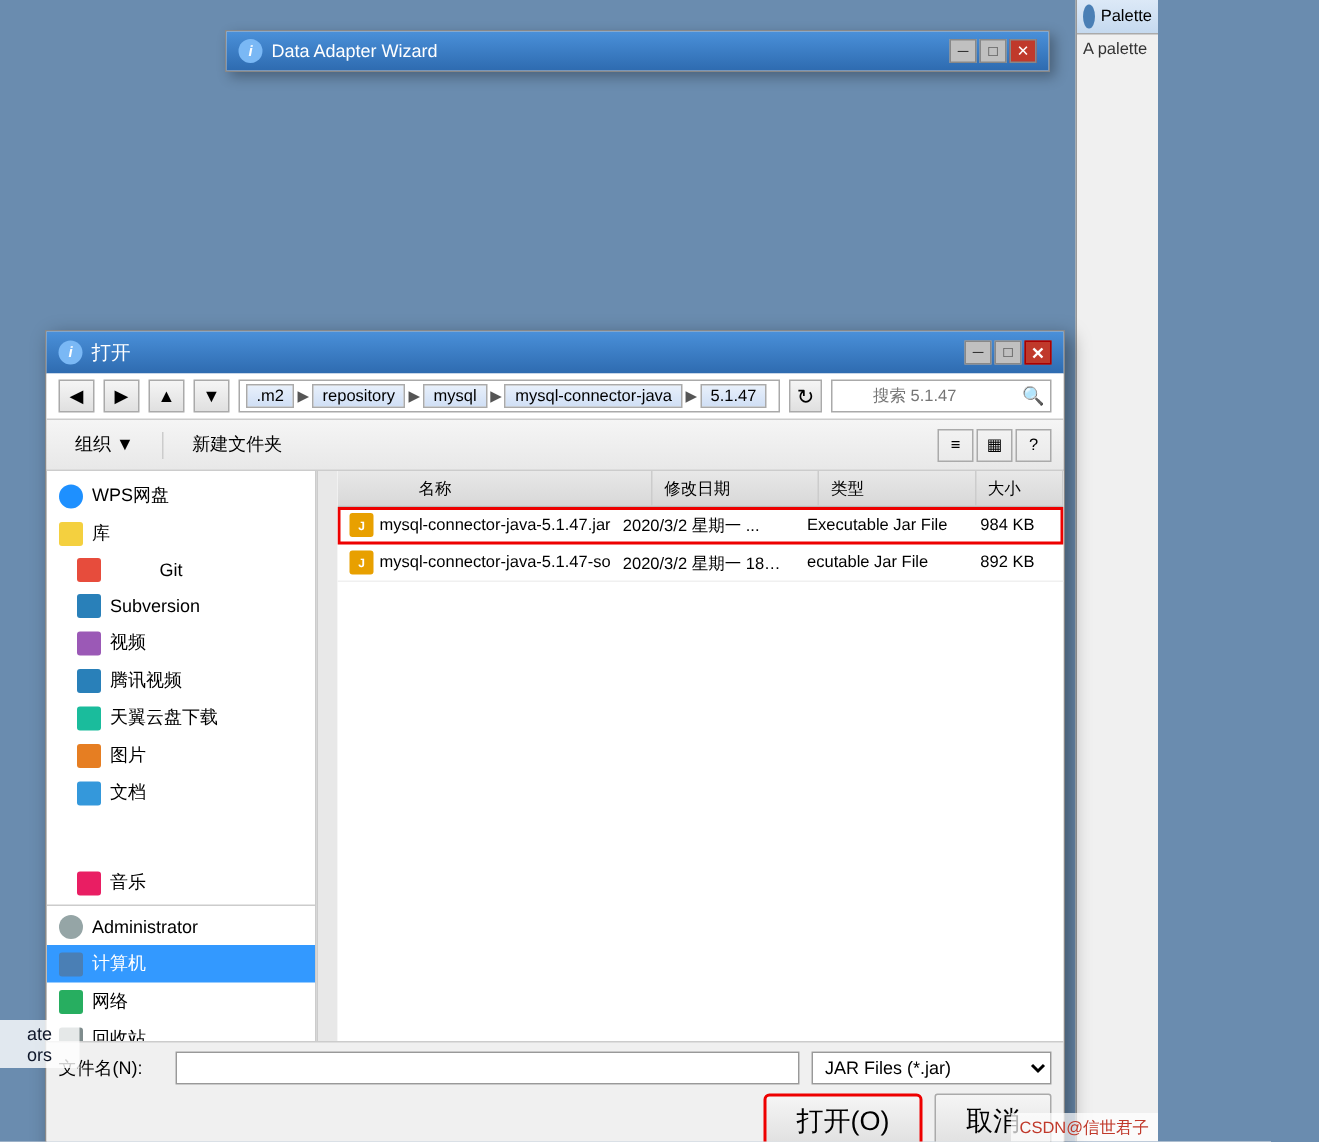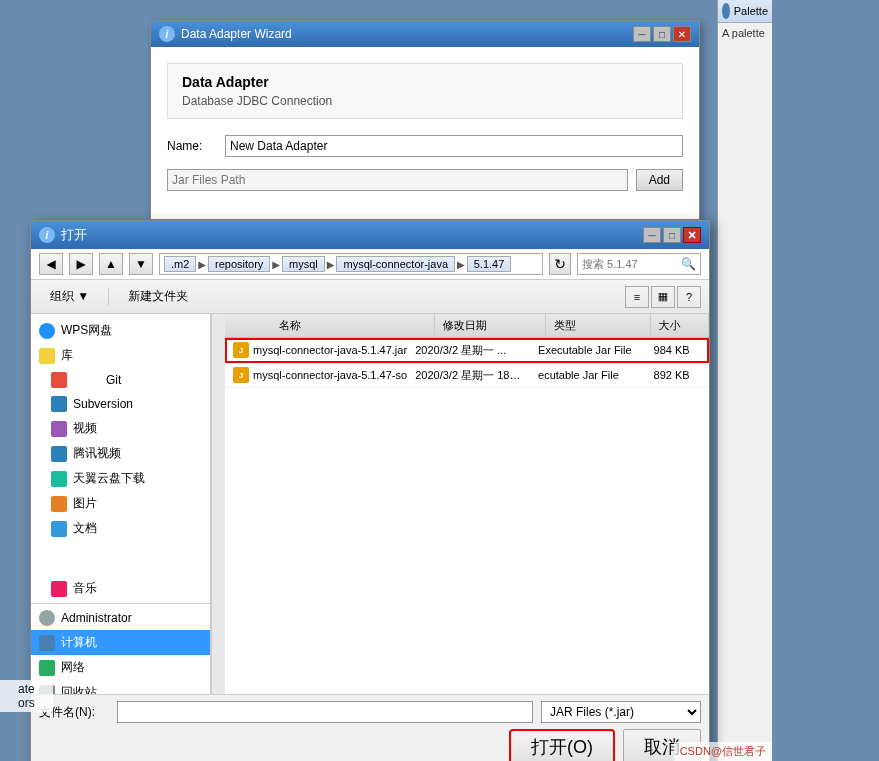--- a/index.html
+++ b/index.html
@@ -574,20 +574,6 @@
         <div class="win-btn">─</div>
         <div class="win-btn">□</div>
         <div class="win-btn close">✕</div>
-      </div>
-    </div>
-    <div class="wizard-body">
-      <div class="wizard-header-section">
-        <h2>Data Adapter</h2>
-        <p>Database JDBC Connection</p>
-      </div>
-      <div class="wizard-field-row">
-        <label>Name:</label>
-        <input type="text" class="wizard-name-input" value="New Data Adapter" style="">
-      </div>
-      <div class="jar-path-row">
-        <input type="text" class="jar-path-input" placeholder="Jar Files Path" style="">
-        <button class="add-btn">Add</button>
       </div>
     </div>
   </div>

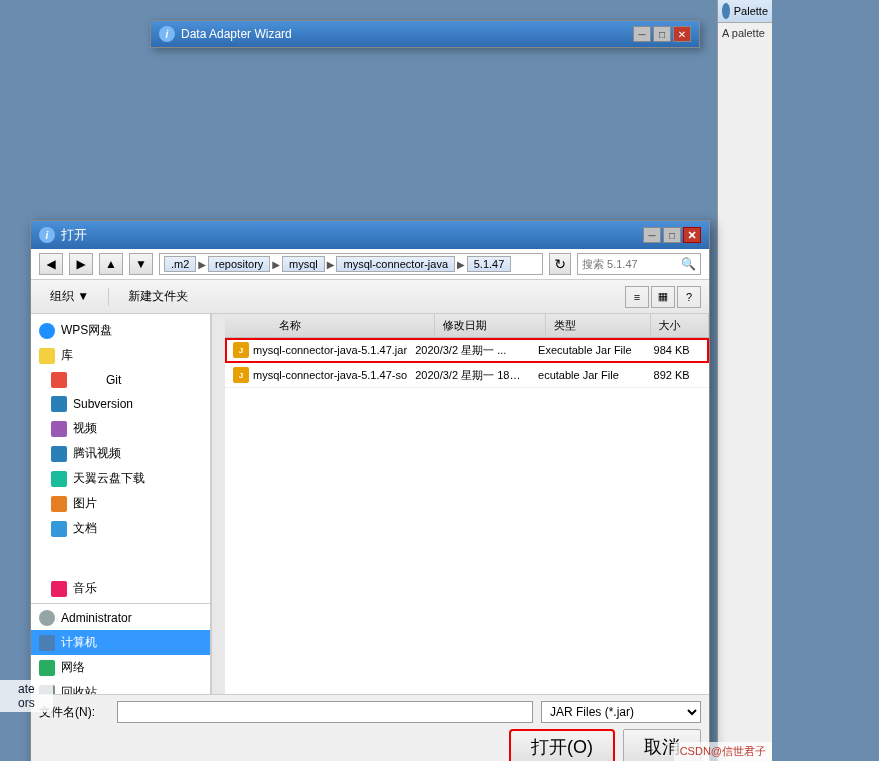--- a/index.html
+++ b/index.html
@@ -294,6 +294,7 @@
       padding: 0 4px;
       font-size: 11px;
       width: 100px;
+      margin-left: 23px;
     }
     .search-icon-btn {
       width: 22px;

